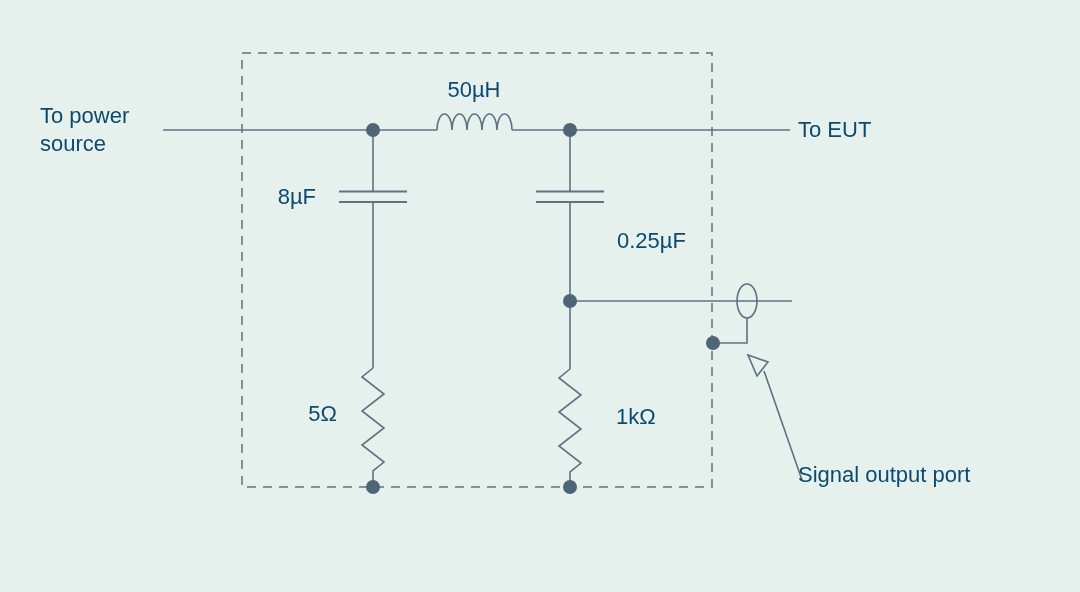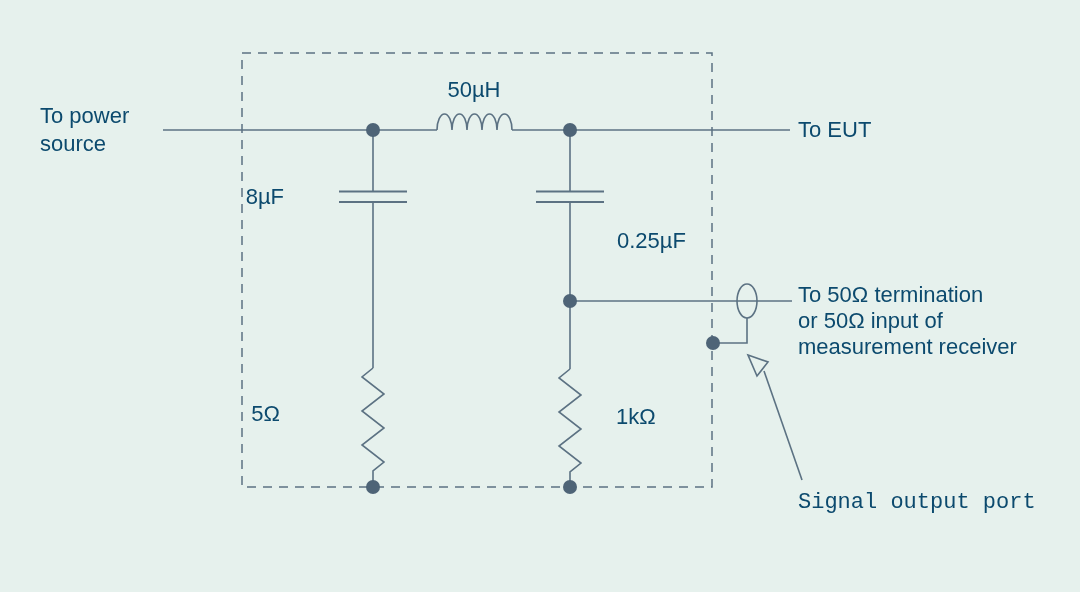--- a/index.html
+++ b/index.html
@@ -74,7 +74,7 @@
 
   <div class="label center" style="left:474px;top:77px;">50µH</div>
 
-  <div class="label right" style="right:796px;top:184px;margin-left:44px;">8µF</div>
+  <div class="label right" style="right:764px;top:184px;margin-left:44px;">8µF</div>
 
   <div class="label" style="left:617px;top:184px;margin-top:44px;">0.25µF</div>
 

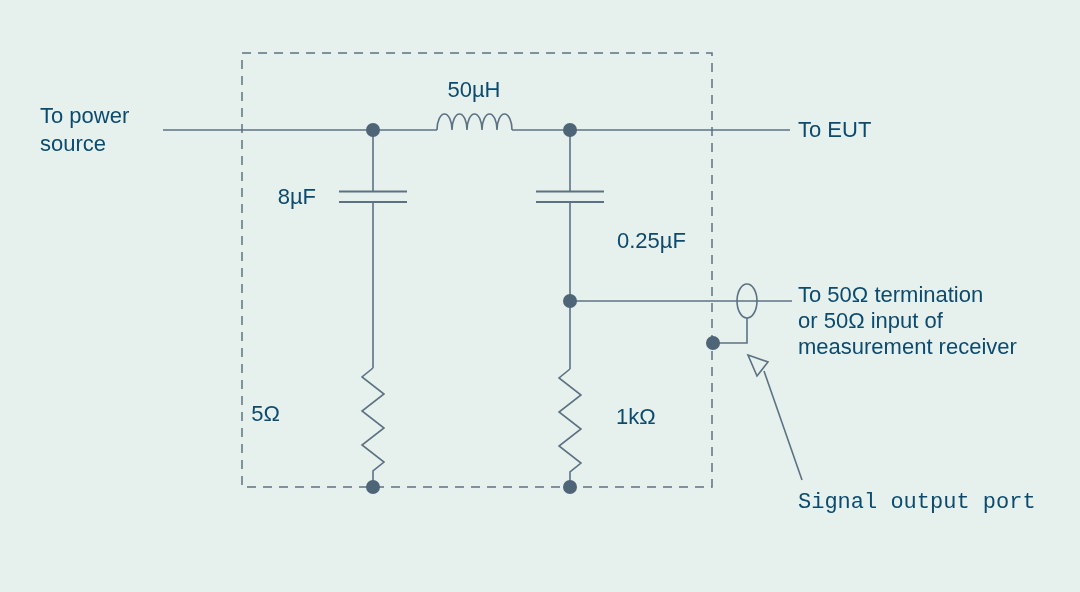--- a/index.html
+++ b/index.html
@@ -82,11 +82,6 @@
 
   <div class="label" style="left:616px;top:404px;">1kΩ</div>
 
-  <div class="label" style="left:798px;top:282px;">
-    <div>To 50Ω termination</div>
-    <div>or 50Ω input of</div>
-    <div>measurement receiver</div>
-  </div>
 
   <div class="label" style="left:798px;top:490px;font-family:Liberation Mono, monospace;">Signal output port</div>
 

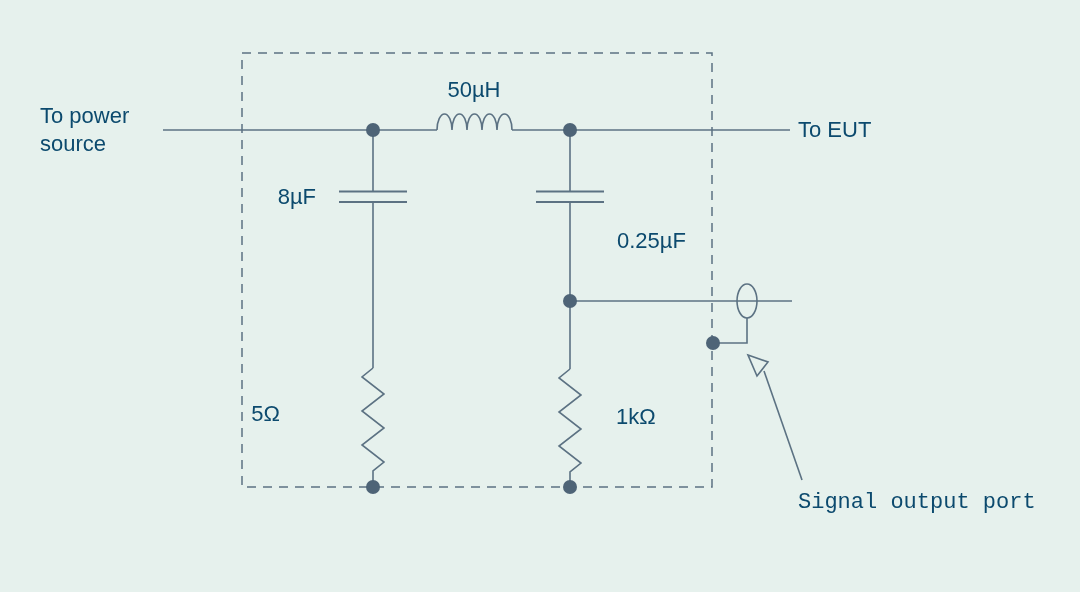--- a/index.html
+++ b/index.html
@@ -78,7 +78,7 @@
 
   <div class="label" style="left:617px;top:184px;margin-top:44px;">0.25µF</div>
 
-  <div class="label right" style="right:800px;top:401px;">5Ω</div>
+  <div class="label right" style="right:743px;top:401px;">5Ω</div>
 
   <div class="label" style="left:616px;top:404px;">1kΩ</div>
 

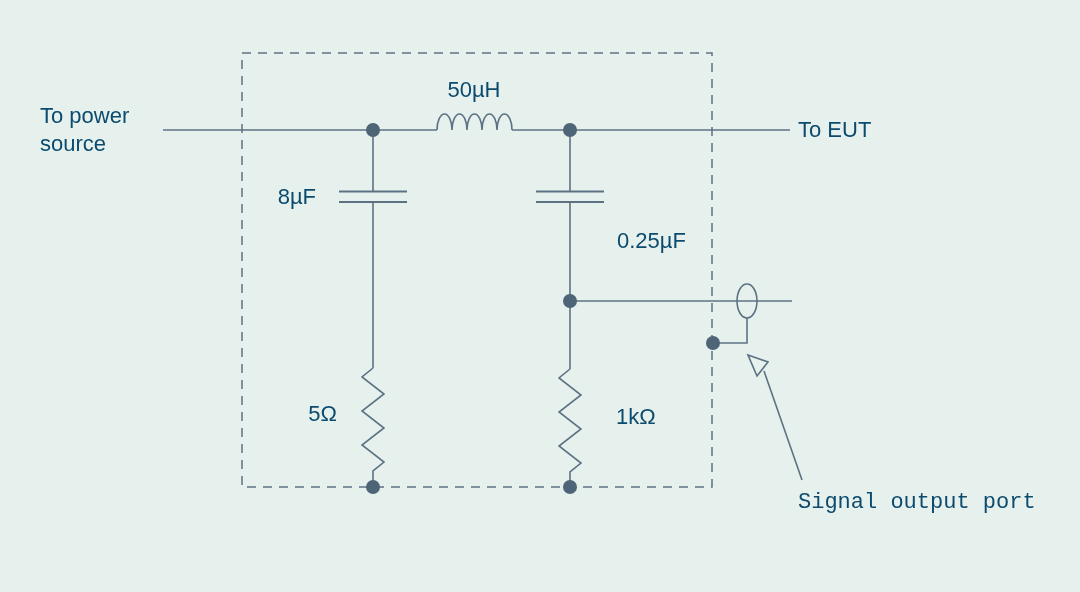--- a/index.html
+++ b/index.html
@@ -83,7 +83,7 @@
   <div class="label" style="left:616px;top:404px;">1kΩ</div>
 
 
-  <div class="label" style="left:798px;top:490px;font-family:Liberation Mono, monospace;">Signal output port</div>
+  <div class="label" style="left:798px;top:462px;">Signal output port</div>
 
 </div>
 

